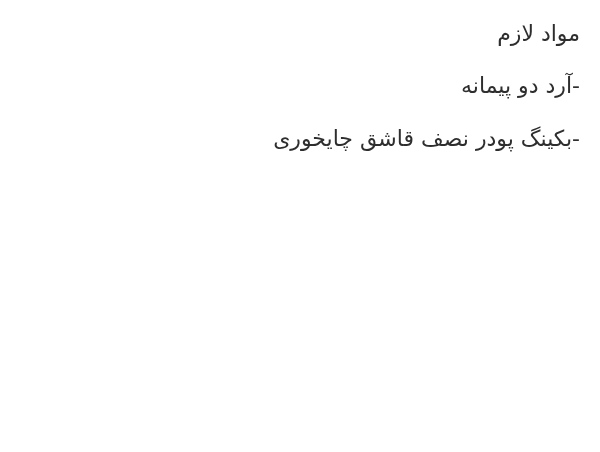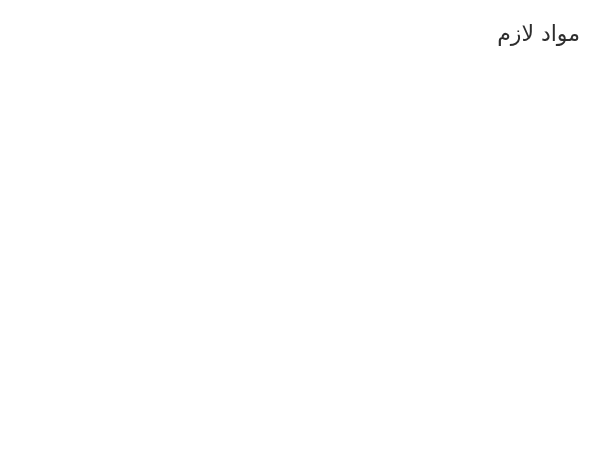--- a/index.html
+++ b/index.html
@@ -38,6 +38,7 @@
 <div class="doc">
   <p class="line">مواد لازم</p>
   <div id="ingredient-list">
+      <p class="line">-آرد دو پیمانه</p>
     </div>
 </div>
 

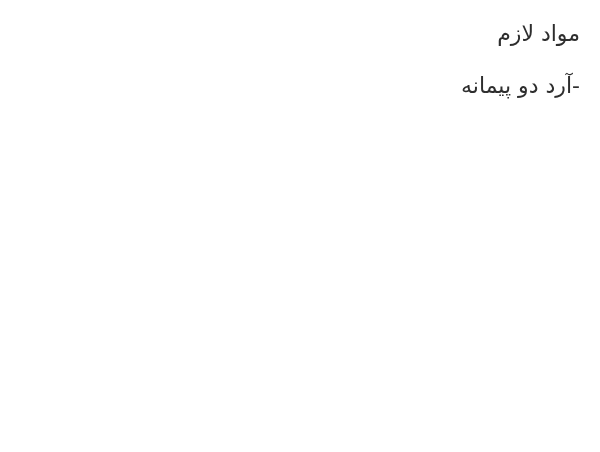--- a/index.html
+++ b/index.html
@@ -39,6 +39,7 @@
   <p class="line">مواد لازم</p>
   <div id="ingredient-list">
       <p class="line">-آرد دو پیمانه</p>
+      <p class="line">-بکینگ پودر نصف قاشق چایخوری</p>
     </div>
 </div>
 

